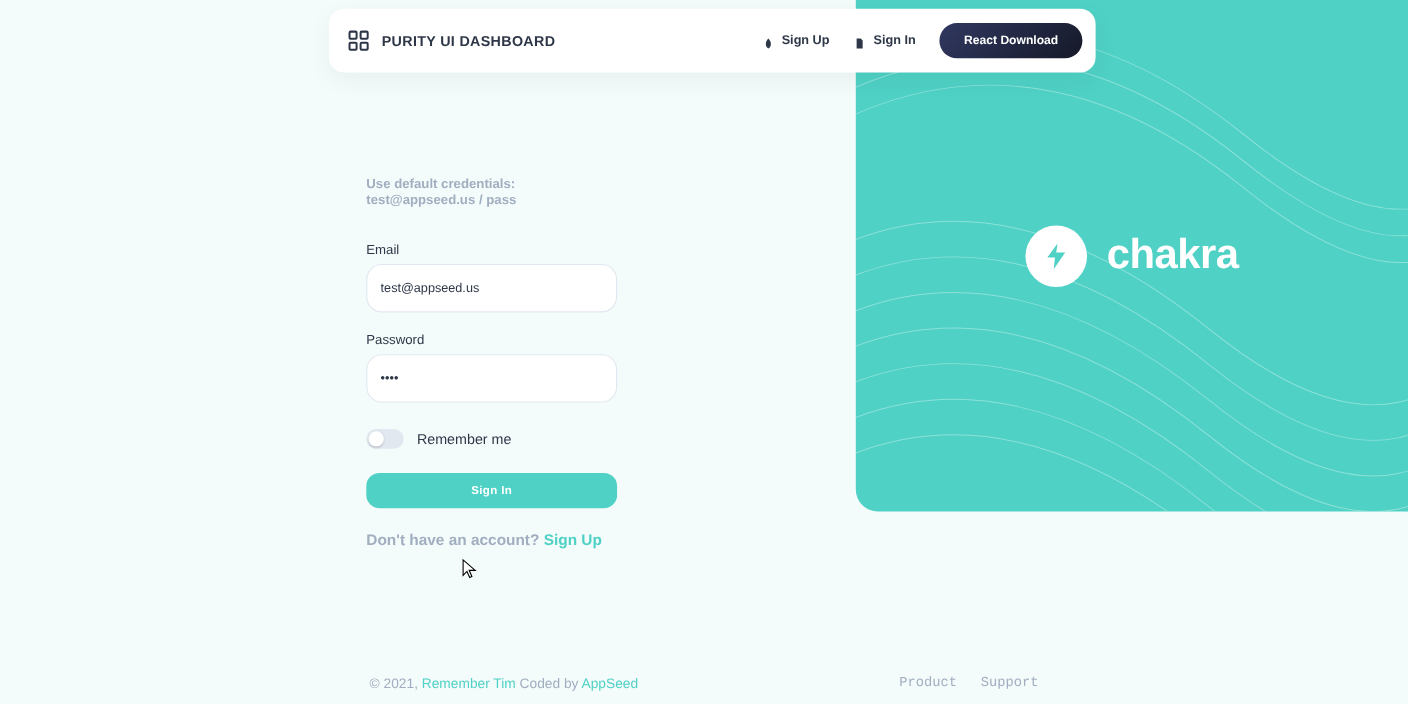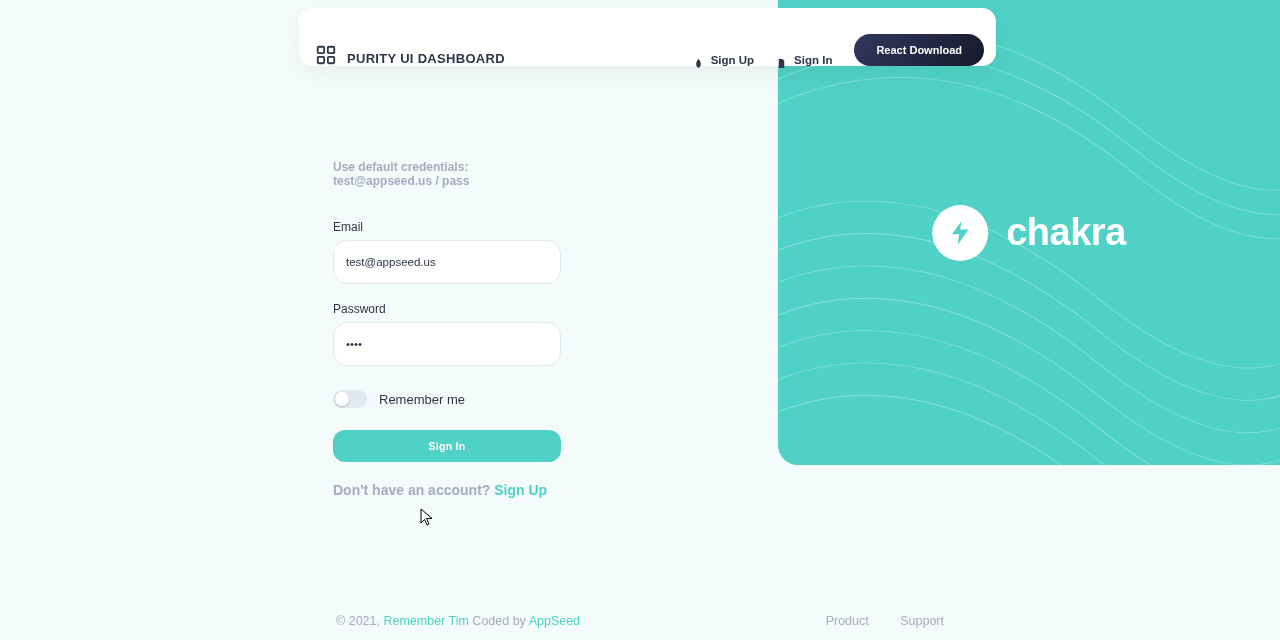--- a/index.html
+++ b/index.html
@@ -9,7 +9,7 @@
     .chakra { position:absolute; top:50%; left:50%; transform:translate(-50%,-50%); display:flex; align-items:center; gap:18px; }
     .chakra-circle { width:56px; height:56px; background:#fff; border-radius:50%; display:flex; align-items:center; justify-content:center; }
     .chakra-text { color:#fff; font-size:38px; font-weight:700; letter-spacing:-.5px; }
-    .topbar { position:absolute; top:8px; left:299px; width:697px; height:58px; background:#fff; border-radius:14px; box-shadow:0 7px 23px rgba(0,0,0,.05); display:flex; align-items:flex-end; padding:0 12px 0 16px; }
+    .topbar { position:absolute; top:8px; left:299px; width:697px; height:58px; background:#fff; border-radius:14px; box-shadow:0 7px 23px rgba(0,0,0,.05); display:flex; align-items:center; padding:0 12px 0 16px; }
     .brand-ico { width:22px; height:22px; margin-right:10px; }
     .brand-text { font-size:13px; color:#2d3748; font-weight:600; letter-spacing:.3px; }
     .topbar-gap { flex:1; }

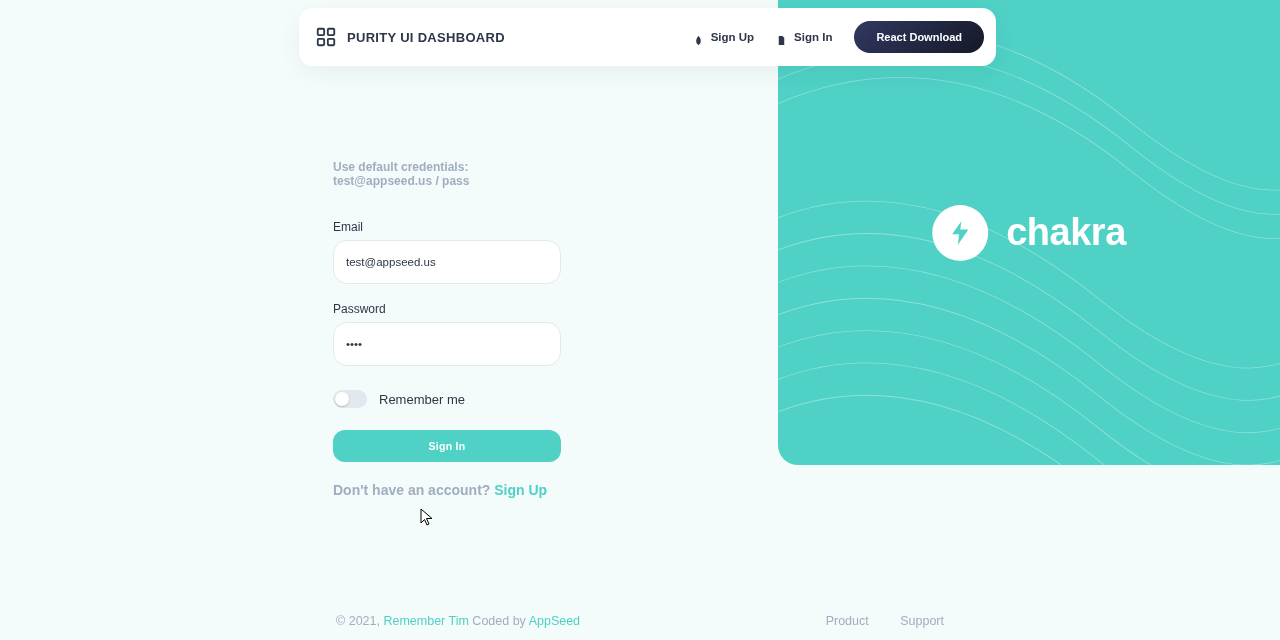--- a/index.html
+++ b/index.html
@@ -31,7 +31,7 @@
     .signup-link { color:#4fd1c5; cursor:pointer; font-weight:700; }
     .footer { position:absolute; bottom:12px; left:336px; right:336px; display:flex; align-items:center; justify-content:space-between; font-size:12.5px; color:#a0aec0; }
     .footer a { color:#4fd1c5; text-decoration:none; cursor:pointer; }
-    .footer-links span { margin-left:28px; cursor:pointer; }
+    .footer-links span { margin-left:18px; cursor:pointer;font-family:Liberation Mono, monospace; }
     .cursor { position:absolute; top:508px; left:420px; width:14px; height:20px; pointer-events:none; }
   </style>
 </head>

